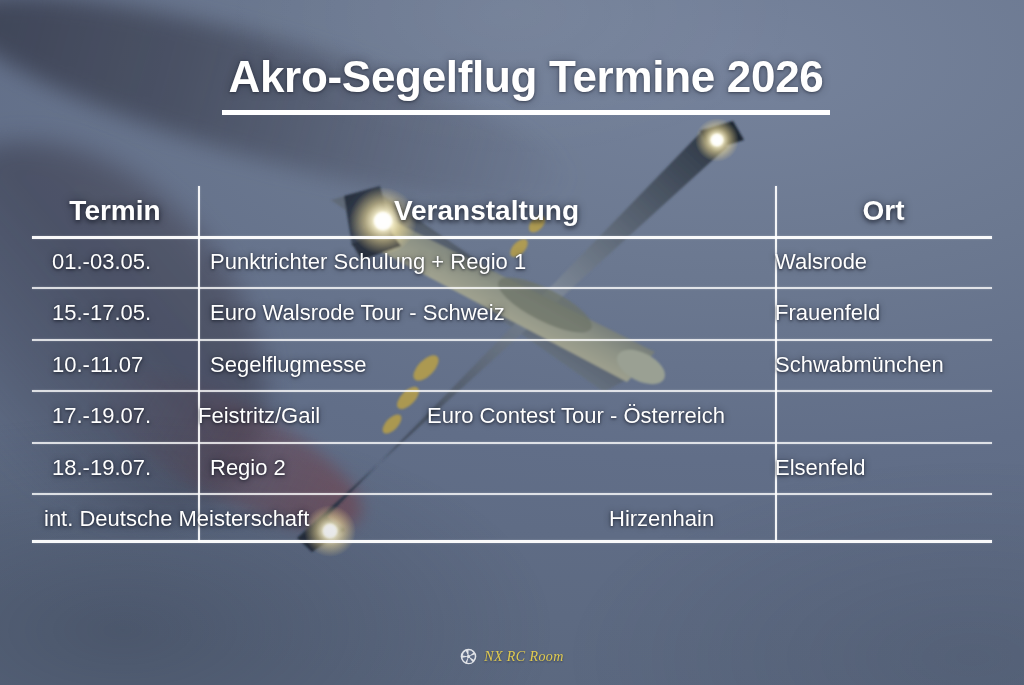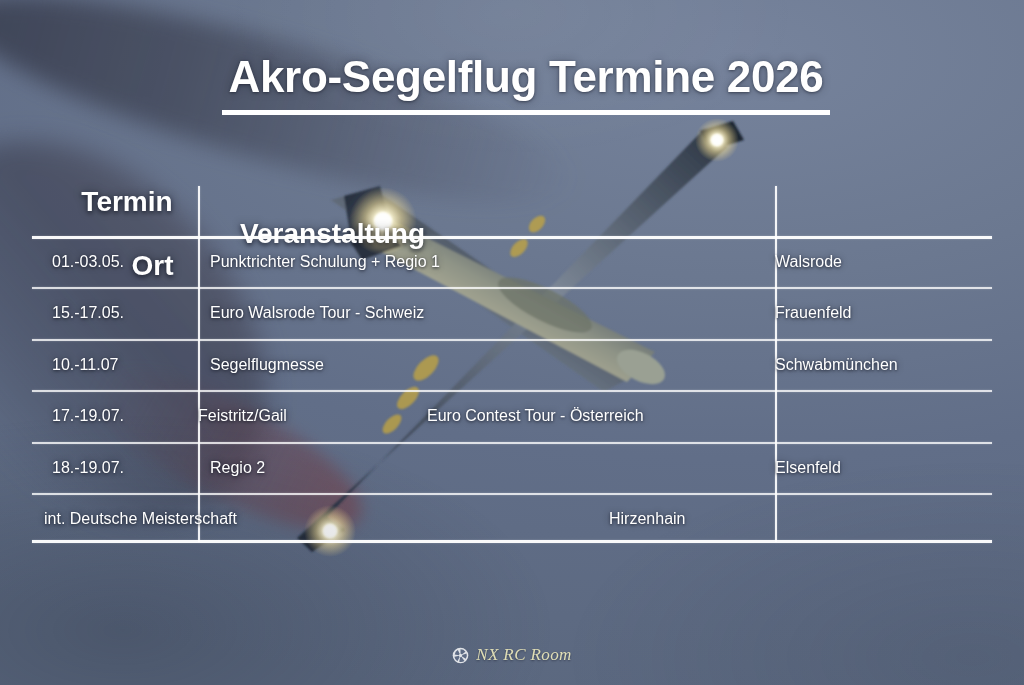--- a/index.html
+++ b/index.html
@@ -120,7 +120,7 @@
   .cell.c-place { width:217px; }
 
   
-  #header-row { position:absolute; left:12px; top:0; width:960px; height:50px; display:flex;flex-direction:column; }
+  #header-row { position:absolute; left:0; top:0; width:960px; height:50px; display:flex; }
   .hcell {
     display:flex; align-items:center; justify-content:center;
     color:#ffffff; font-size:28px; font-weight:bold;

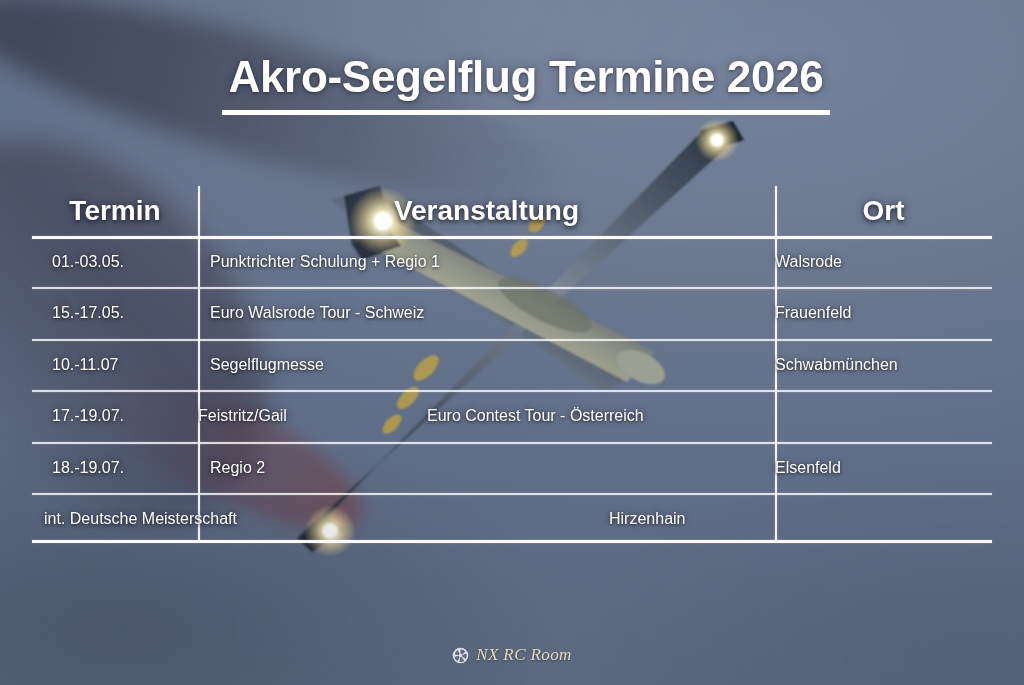--- a/index.html
+++ b/index.html
@@ -111,7 +111,7 @@
   .cell {
     display:flex; align-items:center;
     color:#ffffff;
-    font-size:16px;
+    font-size:22px;
     text-shadow:0 1px 3px rgba(20,24,36,.75), 0 0 7px rgba(20,24,36,.45);
     white-space:nowrap;
   }

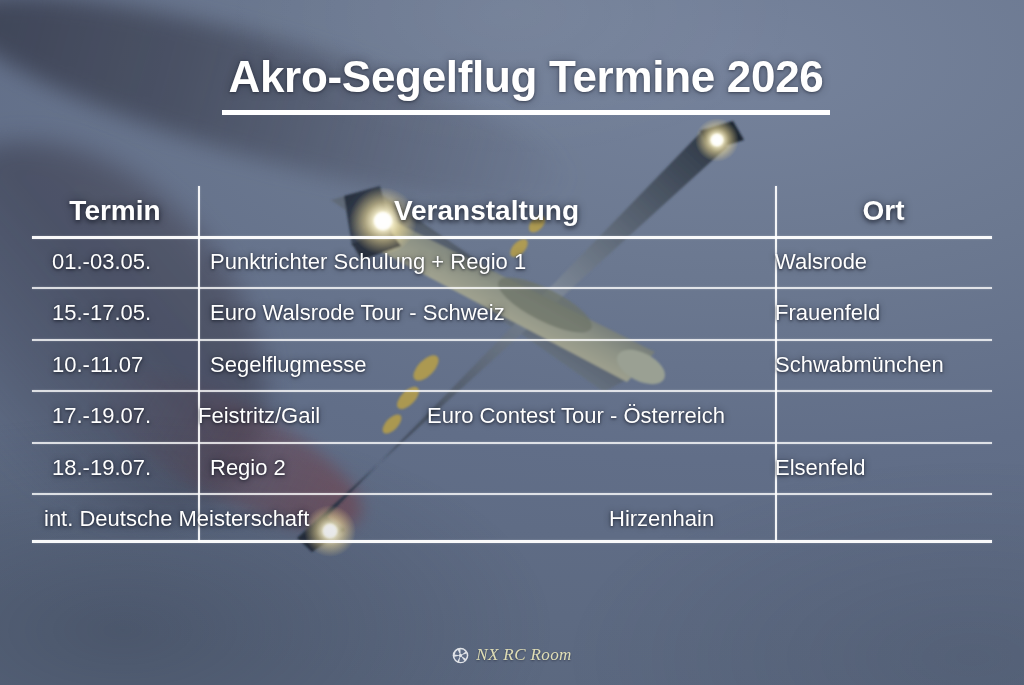--- a/index.html
+++ b/index.html
@@ -137,7 +137,7 @@
     z-index:6; opacity:.82;
   }
   #watermark .wm-text {
-    color:#fef9c3; font-size:17px; font-style:italic;
+    color:#fde047; font-size:14px; font-style:italic;
     font-family:"Liberation Serif", serif;
     letter-spacing:.4px;
     text-shadow:0 1px 2px rgba(20,24,36,.6);

